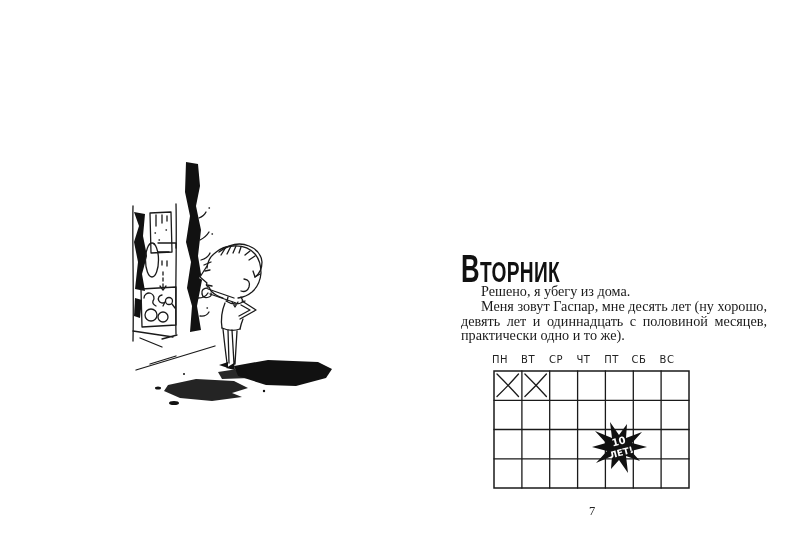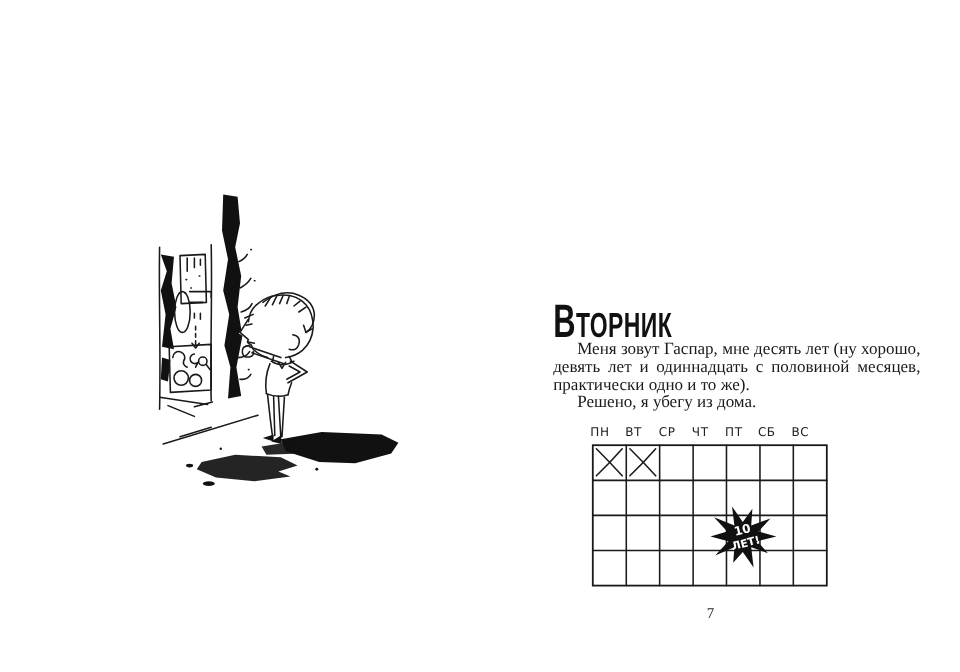--- a/index.html
+++ b/index.html
@@ -102,8 +102,8 @@
   <h1 class="chapter-heading"><span class="cap">В</span><span>ТОРНИК</span></h1>
 
   <div class="bodytext">
+    <p>Решено, я убегу из дома.</p>
     <p>Меня зовут Гаспар, мне десять лет (ну хорошо, девять лет и одиннадцать с половиной месяцев, практически одно и то же).</p>
-    <p>Решено, я убегу из дома.</p>
   </div>
 
   <svg class="calendar" width="210" height="144" viewBox="0 0 210 144">

